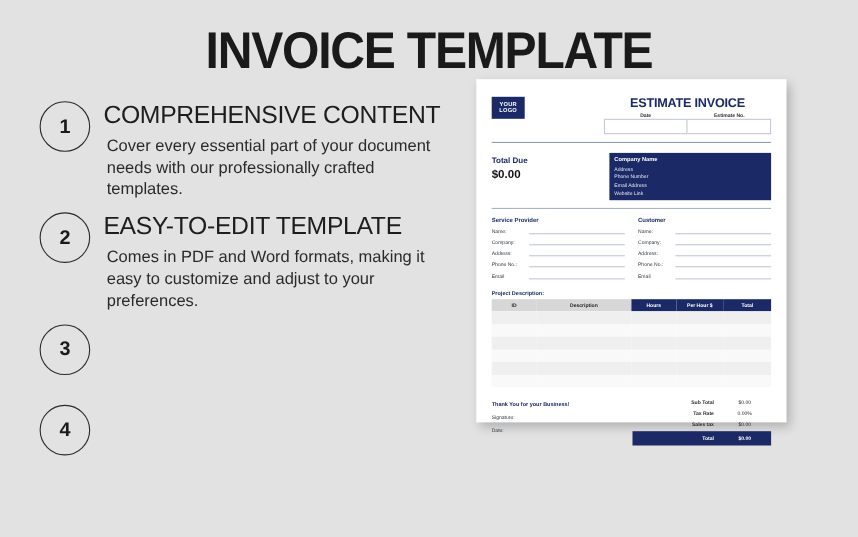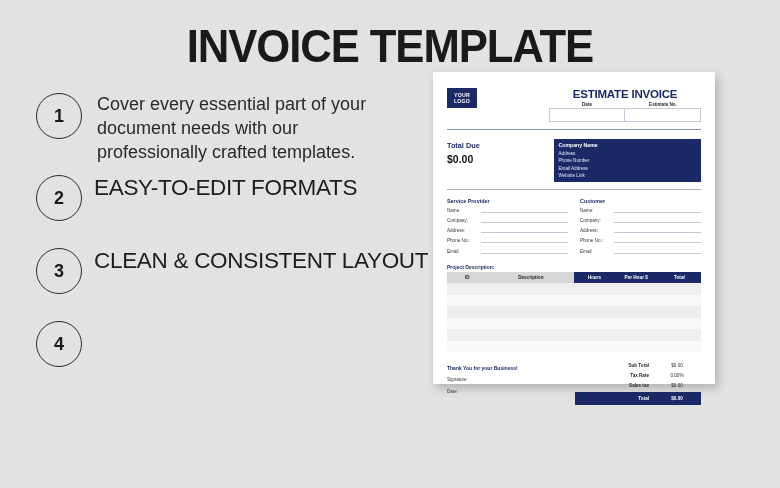--- a/index.html
+++ b/index.html
@@ -192,6 +192,7 @@
 
   <div class="feature">
     <div class="feature-num">1</div>
+    <div class="feature-head">COMPREHENSIVE CONTENT</div>
     <div class="feature-body">Cover every essential part of your document needs with our professionally crafted templates.</div>
   </div>
 

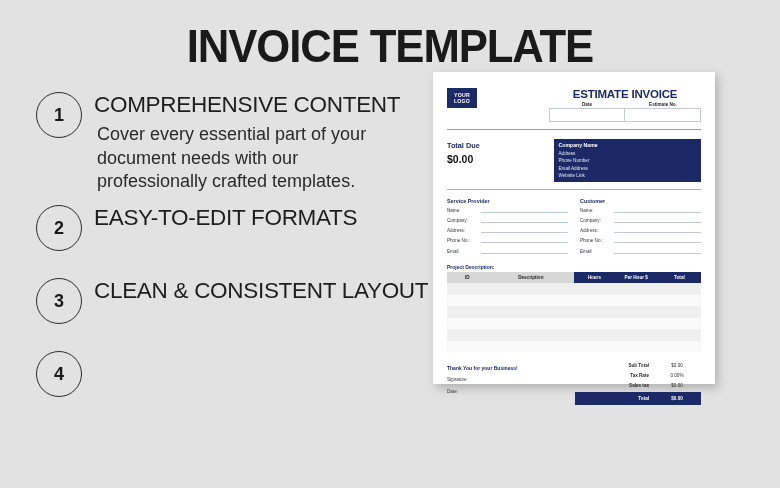--- a/index.html
+++ b/index.html
@@ -66,7 +66,7 @@
     white-space: nowrap;
   }
   .feature-body {
-    font-size: 18px;
+    font-size: 15px;
     line-height: 1.32;
     color: #2a2a2a;
     margin-top: 5px;

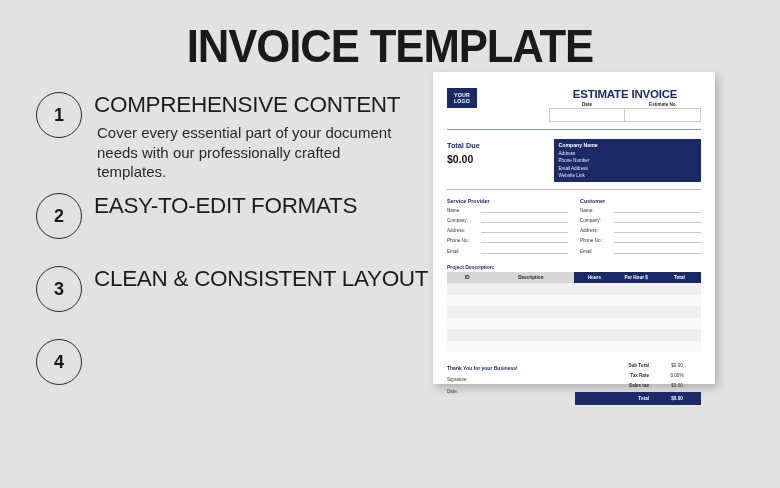--- a/index.html
+++ b/index.html
@@ -198,7 +198,7 @@
 
   <div class="feature">
     <div class="feature-num">2</div>
-    <div class="feature-head">EASY-TO-EDIT FORMATS</div>
+    <div class="feature-head">EASY-TO-EDIT TEMPLATE</div>
   </div>
 
   <div class="feature">

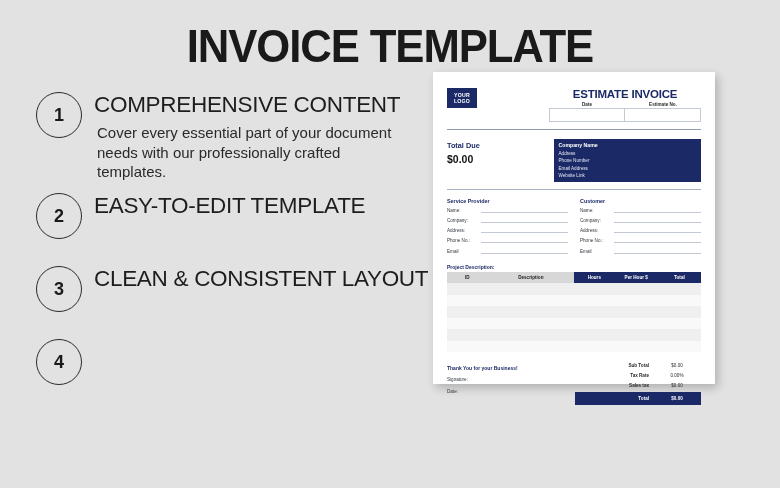--- a/index.html
+++ b/index.html
@@ -199,6 +199,7 @@
   <div class="feature">
     <div class="feature-num">2</div>
     <div class="feature-head">EASY-TO-EDIT TEMPLATE</div>
+    <div class="feature-body">Comes in PDF and Word formats, making it easy to customize and adjust to your preferences.</div>
   </div>
 
   <div class="feature">

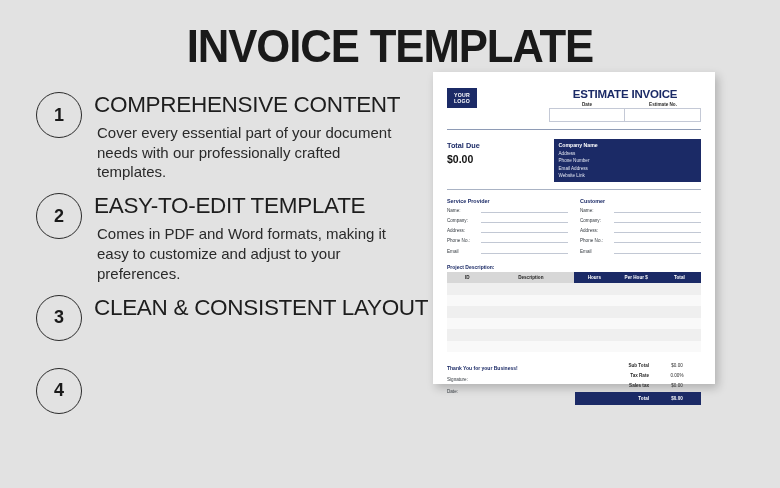--- a/index.html
+++ b/index.html
@@ -204,7 +204,6 @@
 
   <div class="feature">
     <div class="feature-num">3</div>
-    <div class="feature-head">CLEAN &amp; CONSISTENT LAYOUT</div>
   </div>
 
   <div class="feature">

